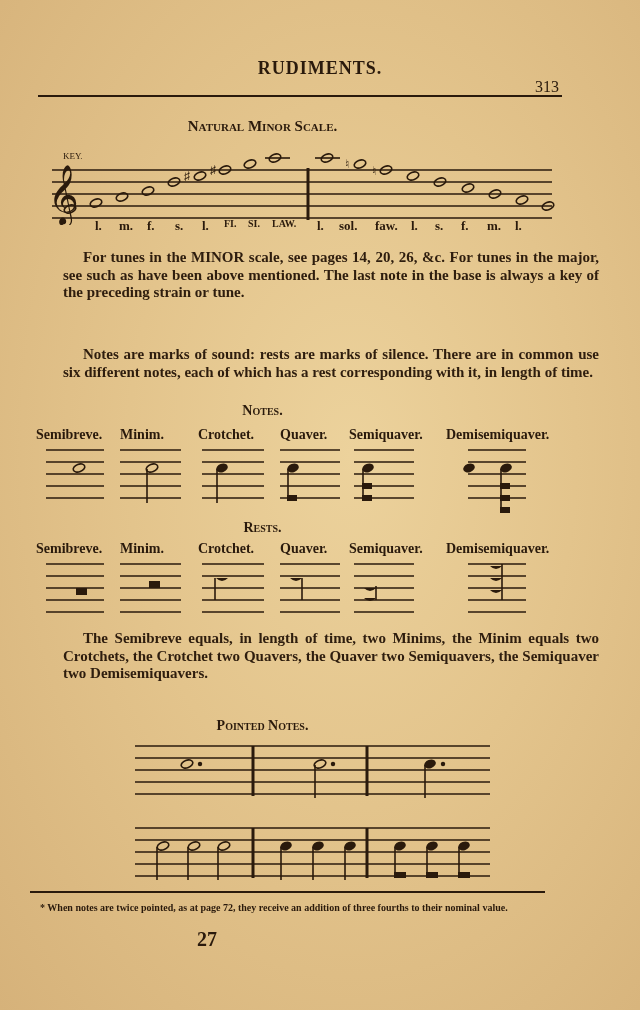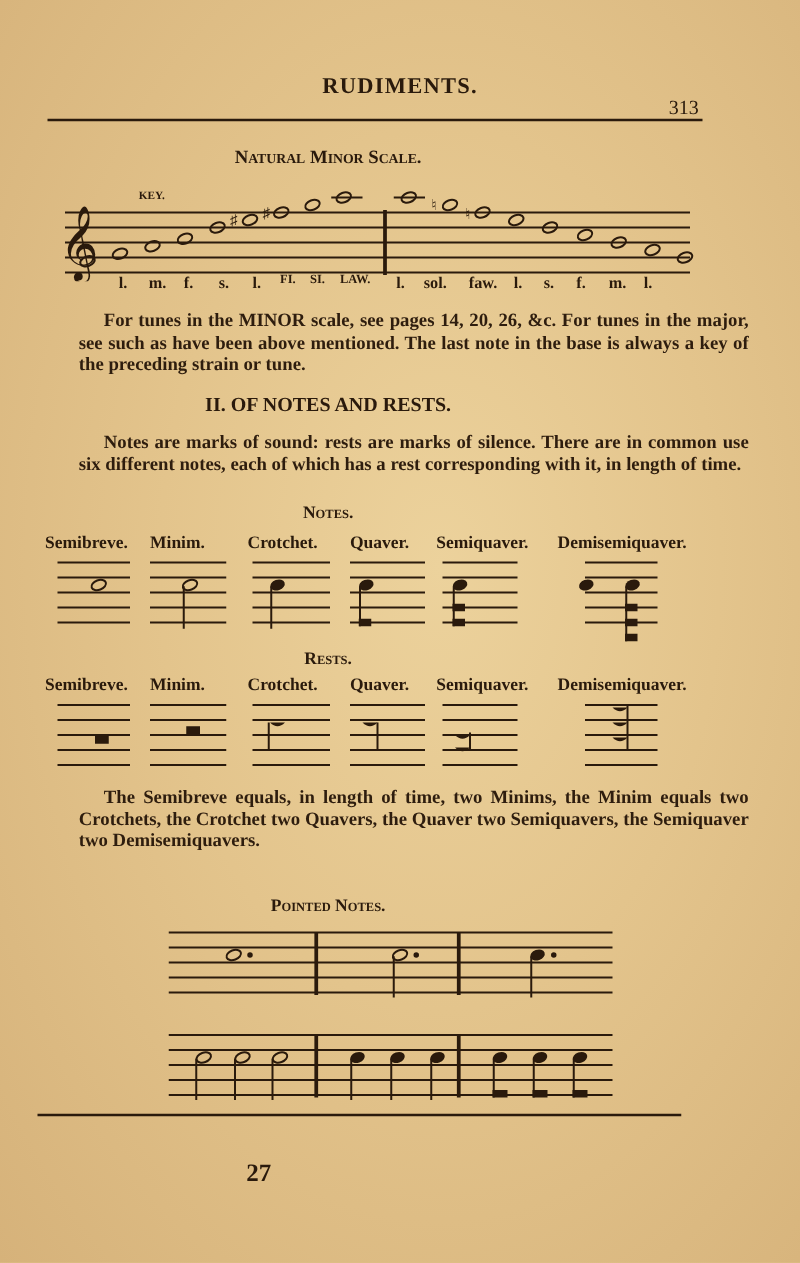--- a/index.html
+++ b/index.html
@@ -33,7 +33,7 @@
   <div class="abs rule"></div>
 
   <div class="abs center smallcaps" style="top:118px;font-size:15px;">Natural Minor Scale.</div>
-  <div class="abs" style="left:63px;top:151px;font-size:9px;font-weight:bold;margin-left:48px;">KEY.</div>
+  <div class="abs" style="left:63px;top:151px;font-size:9px;font-weight:normal;">KEY.</div>
 
   <svg class="abs" style="left:40px;top:150px;" width="520" height="75">
     <g class="st">

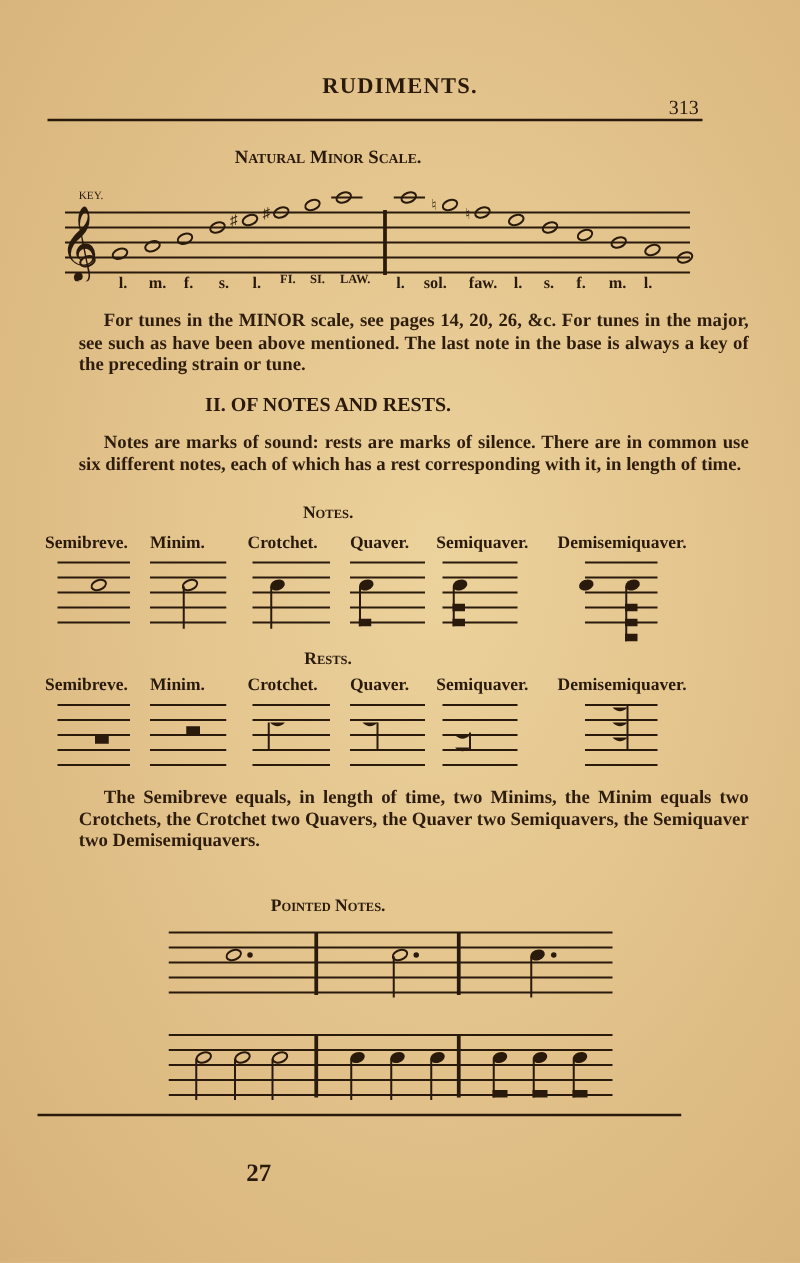--- a/index.html
+++ b/index.html
@@ -94,7 +94,6 @@
 
   <div class="abs para indent" style="top:249px;">For tunes in the MINOR scale, see pages 14, 20, 26, &amp;c.  For tunes in the major, see such as have been above mentioned.  The last note in the base is always a key of the preceding strain or tune.</div>
 
-  <div class="abs center" style="top:316px;font-size:16px;font-weight:bold;">II.  OF NOTES AND RESTS.</div>
 
   <div class="abs para indent" style="top:346px;">Notes are marks of sound: rests are marks of silence.  There are in common use six different notes, each of which has a rest corresponding with it, in length of time.</div>
 

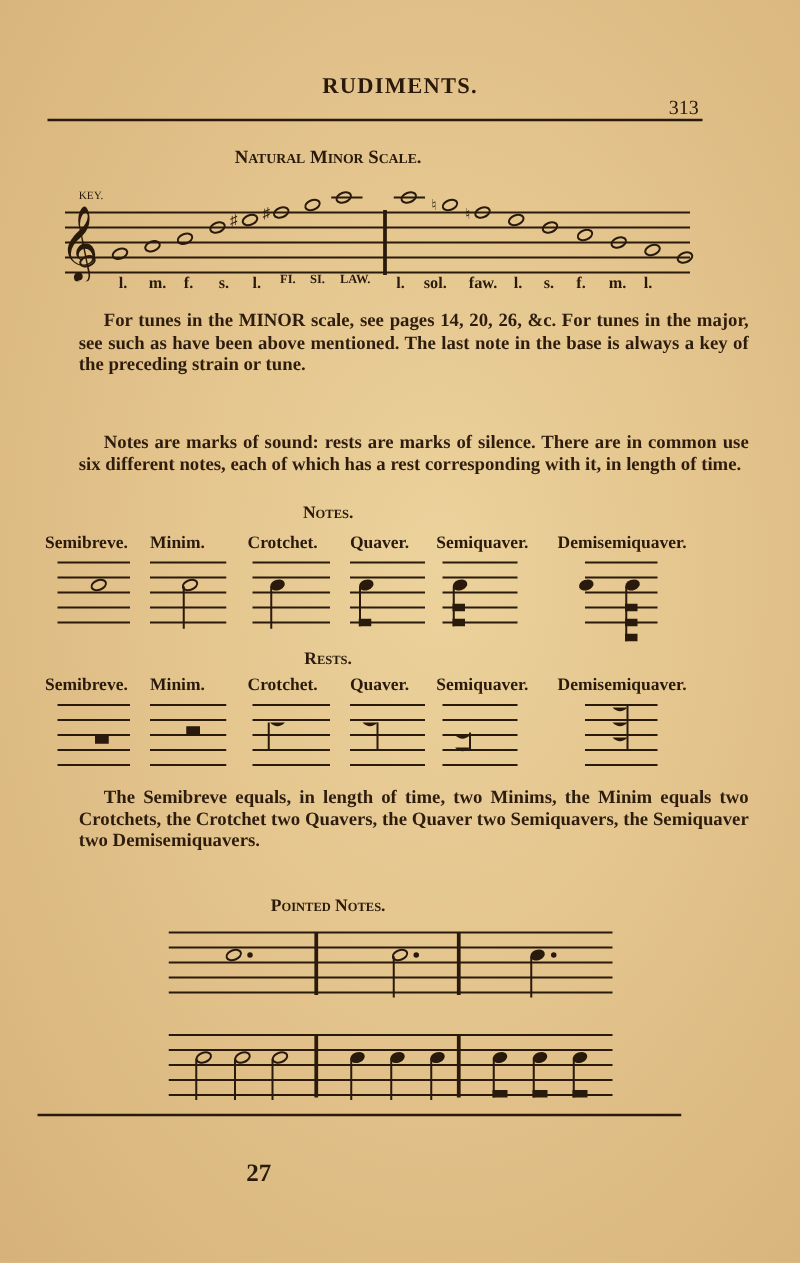--- a/index.html
+++ b/index.html
@@ -305,6 +305,7 @@
   </svg>
 
   <div class="abs" style="left:30px;top:891px;width:515px;height:1.5px;background:#2a1a0c;"></div>
+  <div class="abs footnote">* When notes are twice pointed, as at page 72, they receive an addition of three fourths to their nominal value.</div>
   <div class="abs sig">27</div>
 </div>
 

